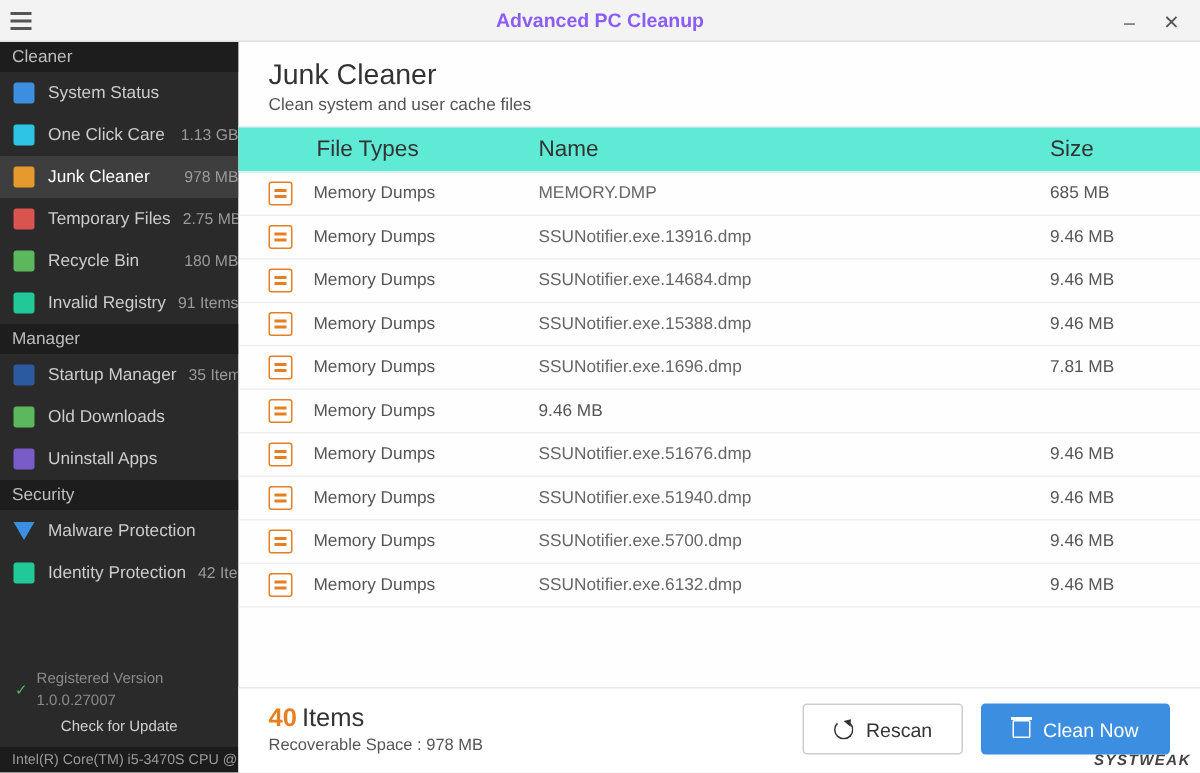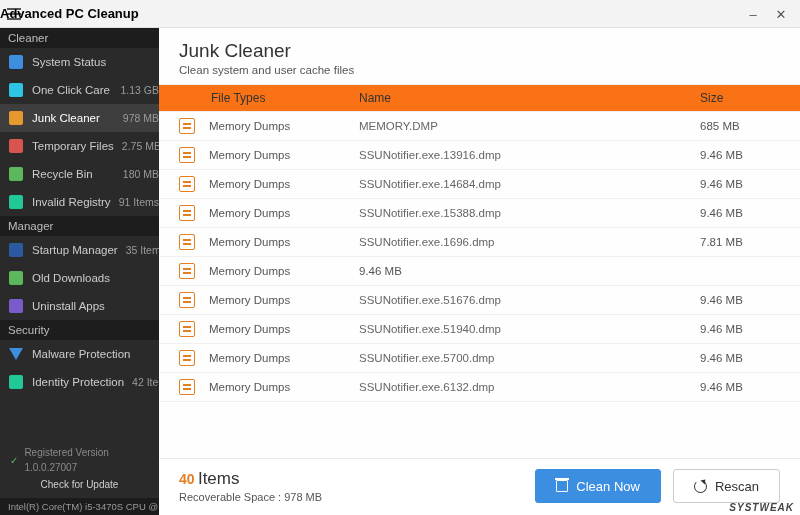--- a/index.html
+++ b/index.html
@@ -28,8 +28,8 @@
 }
 .hamburger span { width: 14px; height: 2px; background: #555; display: block; }
 .title {
-  position: absolute; left: 0; right: 0; text-align: left;
-  font-weight: 600; font-size: 13px; color: #000000; pointer-events: none;
+  position: absolute; left: 0; right: 0; text-align: center;
+  font-weight: 600; font-size: 13px; color: #8b5cf6; pointer-events: none;
 }
 .win-controls { position: absolute; right: 4px; top: 0; height: 28px; display: flex; align-items: center; gap: 14px; padding-right: 8px;}
 .win-btn { width: 14px; height: 14px; display: flex; align-items: center; justify-content: center; color: #555; font-size: 13px; cursor: pointer; }

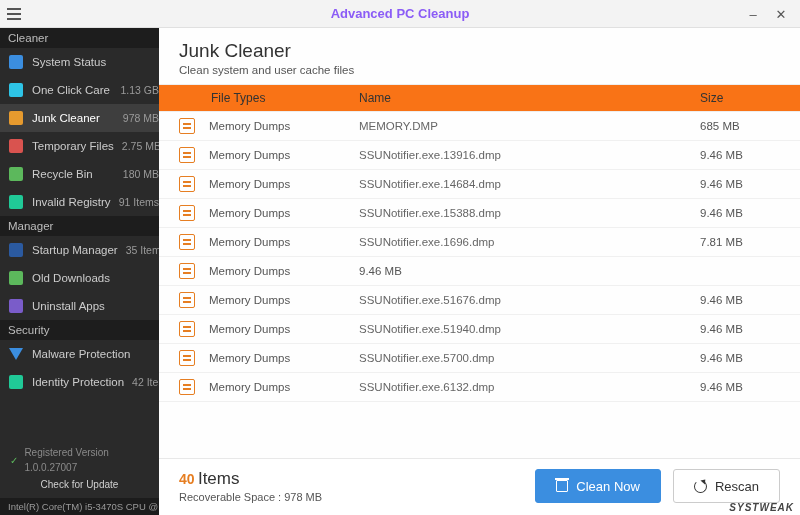--- a/index.html
+++ b/index.html
@@ -96,11 +96,11 @@
 .main-header .sub { font-size: 11.5px; color: #555; margin-top: 2px; }
 .table-head {
   display: flex;
-  background: #f97316;
+  background: #5eead4;
   border-top: 1px solid #eee;
   border-bottom: 1px solid #eee;
   padding: 6px 20px;
-  font-size: 12px;
+  font-size: 15px;
   color: #333;
 }
 .col-type { width: 180px; padding-left: 32px;}

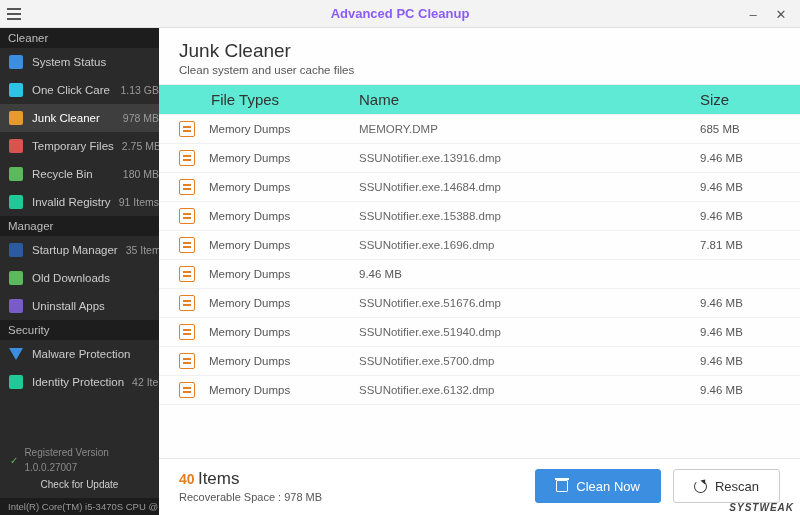--- a/index.html
+++ b/index.html
@@ -139,7 +139,7 @@
   background:#fff;
 }
 .footer-left { flex:1; }
-.footer-left .count { font-size: 14px; color:#e67e22; }
+.footer-left .count { font-size: 17px; color:#e67e22; }
 .footer-left .count strong { font-weight:600; }
 .footer-left .items-label { font-size:17px; color:#333; }
 .footer-left .recover { font-size:11px; color:#555; margin-top:2px;}

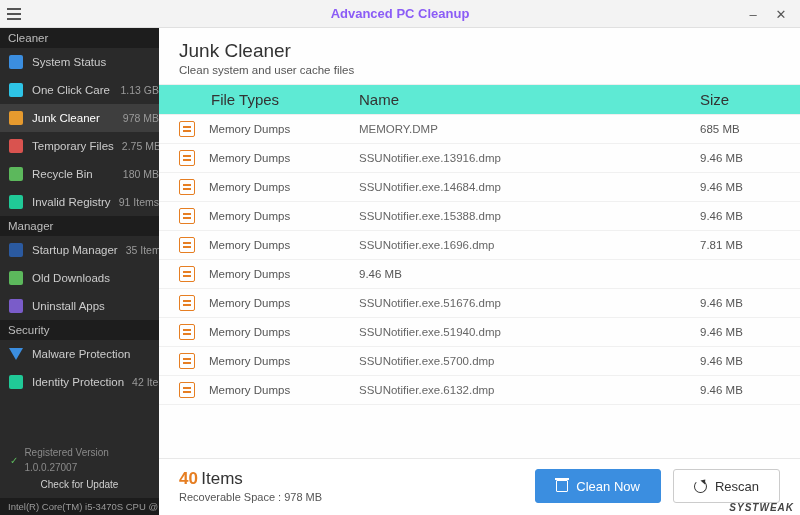--- a/index.html
+++ b/index.html
@@ -384,14 +384,14 @@
         </div>
         <div class="recover">Recoverable Space : 978 MB</div>
       </div>
+      <button class="btn">
+        <span class="refresh-icon"></span>
+        <span>Rescan</span>
+      </button>
       <button class="btn primary">
         <span class="trash-icon"></span>
         <span>Clean Now</span>
       </button>
-      <button class="btn">
-        <span class="refresh-icon"></span>
-        <span>Rescan</span>
-      </button>
     </div>
 
     <div class="watermark">SYSTWEAK</div>

